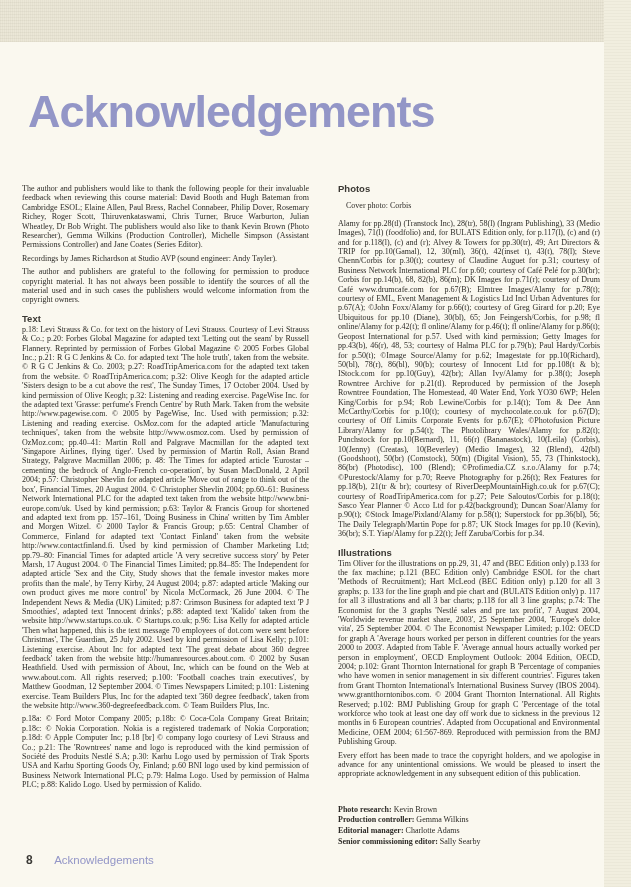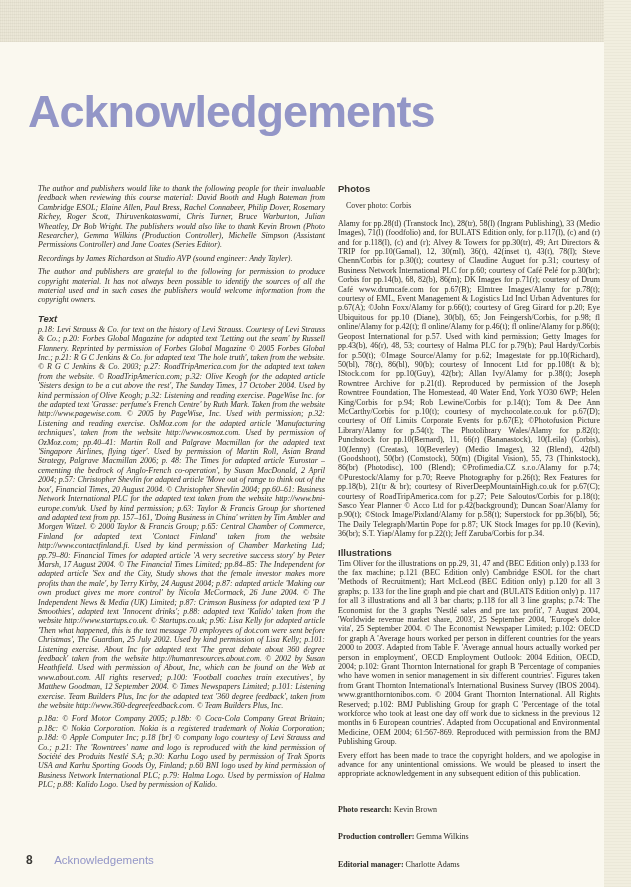--- a/index.html
+++ b/index.html
@@ -29,7 +29,7 @@
     color:#9396c7;
   }
   .col{position:absolute;top:184px;font-size:8px;line-height:9.4px;text-align:justify;}
-  .col-left{left:38px;width:287px;font-style:italic;}
+  .col-left{left:22px;width:287px;}
   .col-right{left:338px;width:262px;}
   .col p{margin:0 0 4px 0;}
   .col p.tight{margin:8px;}

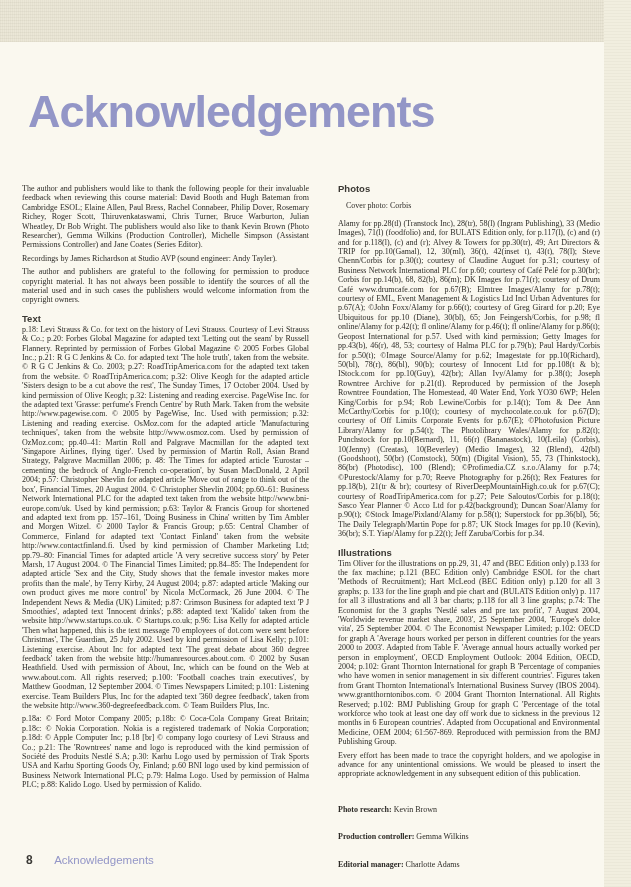--- a/index.html
+++ b/index.html
@@ -40,7 +40,7 @@
   }
   h2.first{margin-top:0;}
   .credits{margin-top:26px;text-align:left;}
-  .credit-line{line-height:10.6px;margin-top:17px;}
+  .credit-line{line-height:10.6px;}
   .credit-label{font-weight:700;}
   .closing{margin-top:9px;}
   .footer{

